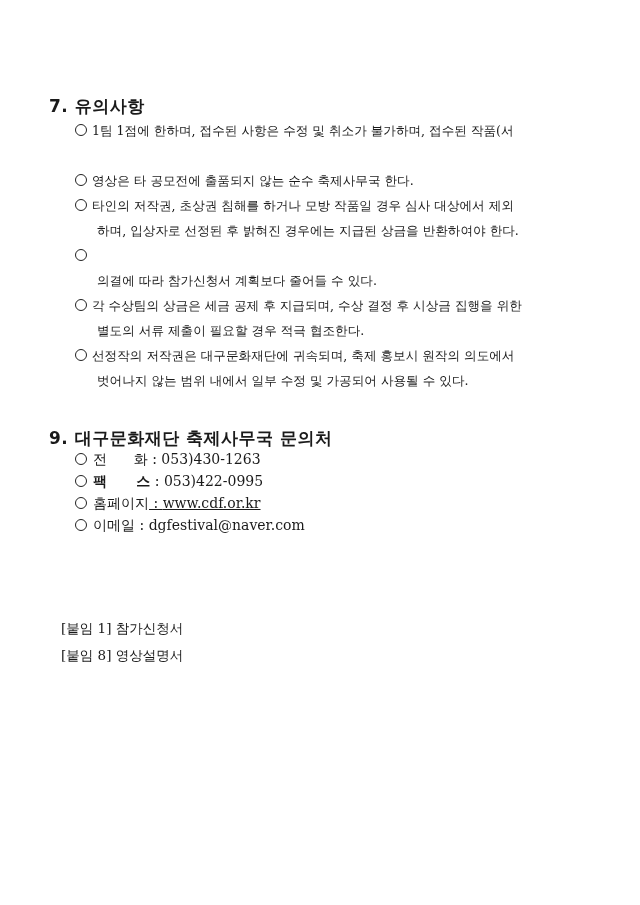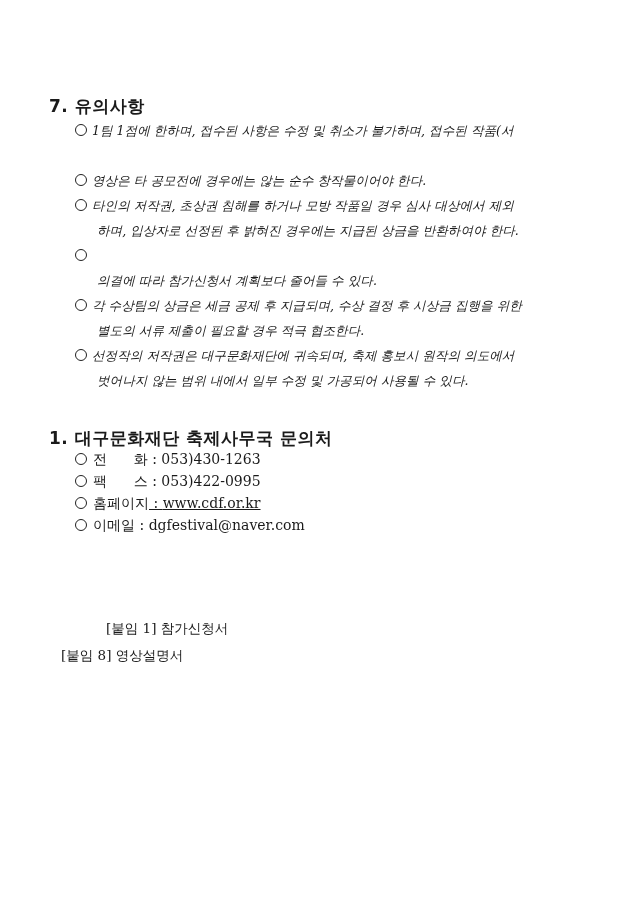--- a/index.html
+++ b/index.html
@@ -22,7 +22,7 @@
       display: inline-block; width: 12px; height: 12px; border: 1.2px solid #222;
       border-radius: 50%; vertical-align: -1px; margin-right: 5px; box-sizing: border-box;
     }
-    .line { display: block; white-space: nowrap; text-align: justify; font-style: italic; }
+    .line { display: block; white-space: nowrap; text-align: justify; }
     .line.cont { padding-left: 9px; }
     .contact {
       position: absolute; left: 75px; font-size: 14px; line-height: 22px; white-space: nowrap;

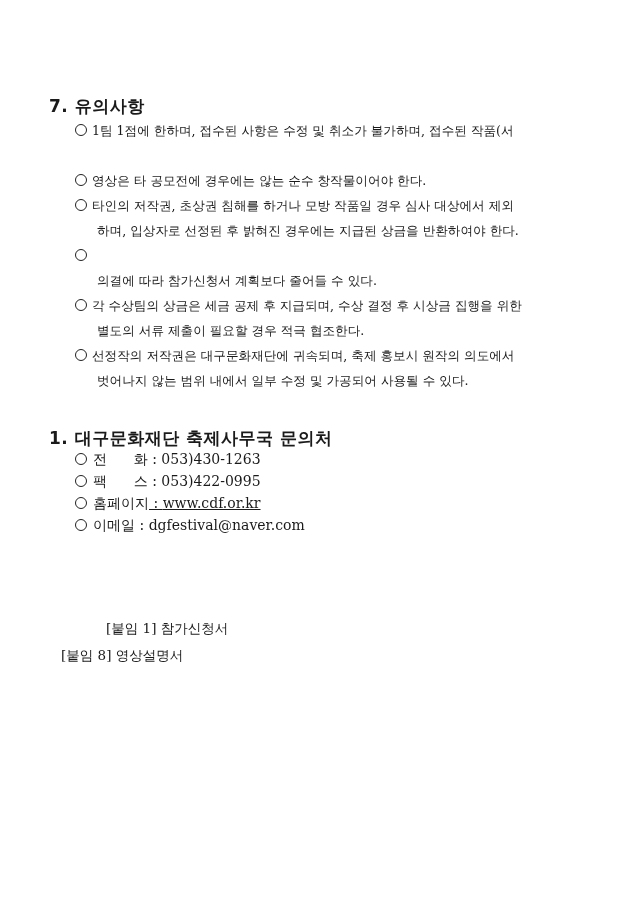--- a/index.html
+++ b/index.html
@@ -47,7 +47,7 @@
   </div>
 
   <div class="item" style="top:168px;">
-    <span class="line"><span class="bullet"></span><span>영상은 타 공모전에 경우에는 않는 순수 창작물이어야 한다.</span></span>
+    <span class="line"><span class="bullet"></span><span>영상은 타 공모전에 출품되지 않는 순수 축제사무국 한다.</span></span>
   </div>
 
   <div class="item" style="top:193px;">

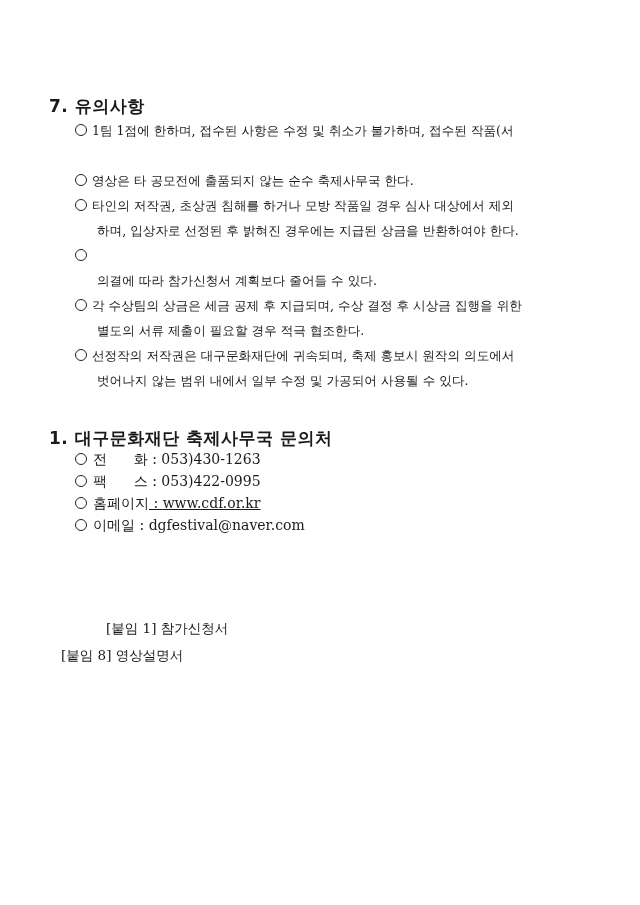--- a/index.html
+++ b/index.html
@@ -72,7 +72,7 @@
 </div>
 
 <div>
-  <div class="section-title" style="top:427px;">1. 대구문화재단 축제사무국 문의처</div>
+  <div class="section-title" style="top:427px;">9. 대구문화재단 축제사무국 문의처</div>
 
   <div class="contact" style="top:448px;">
     <span class="bullet"></span><span class="c-label" style="white-space:pre;">전      화</span> : <span>053)430-1263</span>

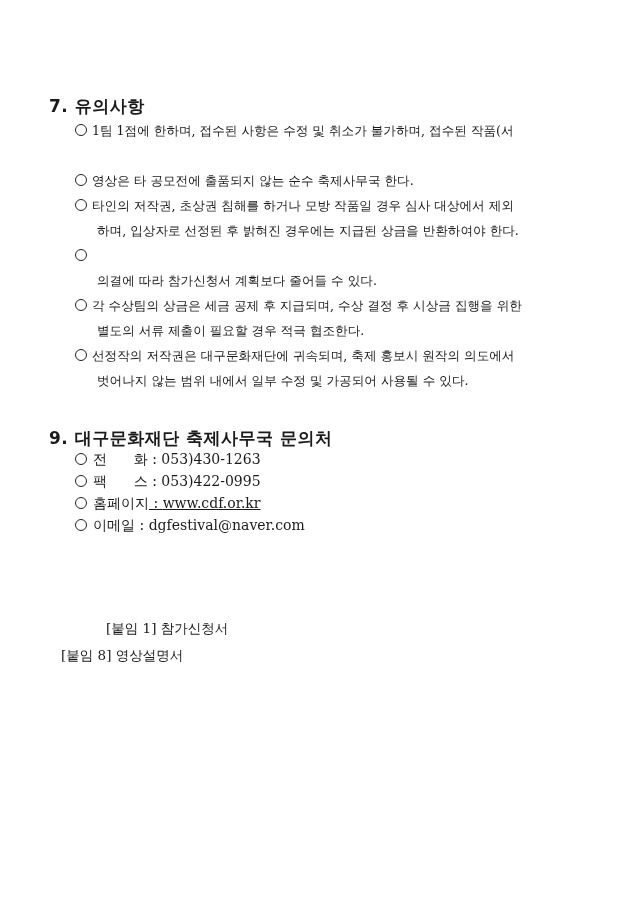--- a/index.html
+++ b/index.html
@@ -78,7 +78,7 @@
     <span class="bullet"></span><span class="c-label" style="white-space:pre;">전      화</span> : <span>053)430-1263</span>
   </div>
   <div class="contact" style="top:470px;">
-    <span class="bullet"></span><span class="c-label" style="white-space:pre;">팩      스</span> : <span>053)422-0995</span>
+    <span class="bullet"></span><span class="c-label" style="white-space:pre;font-weight:bold;">팩      스</span> : <span>053)422-0995</span>
   </div>
   <div class="contact" style="top:492px;text-decoration:underline;">
     <span class="bullet"></span><span class="c-label">홈페이지</span> : <span>www.cdf.or.kr</span>

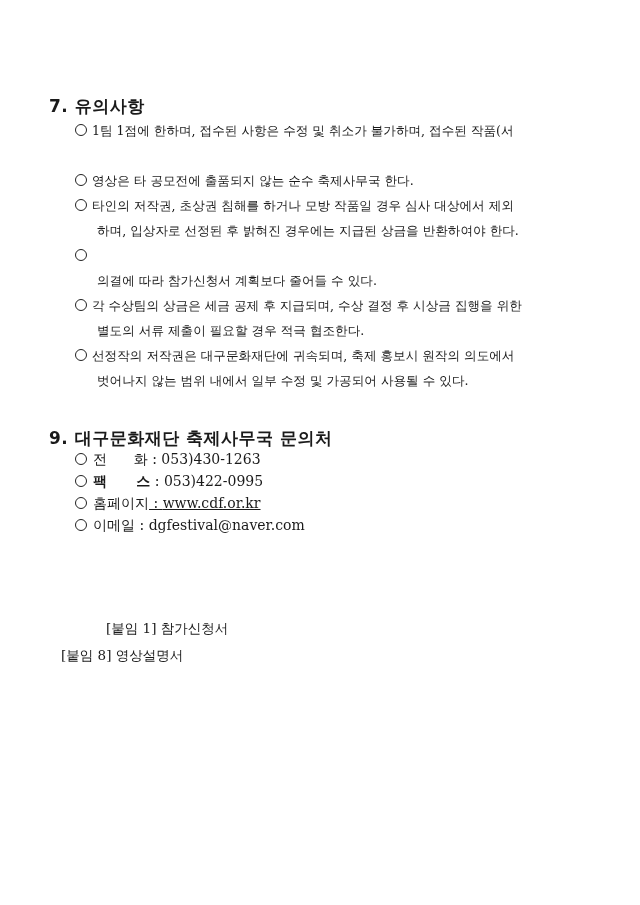--- a/index.html
+++ b/index.html
@@ -89,7 +89,7 @@
 </div>
 
 <div>
-  <div class="attach" style="top:620px;margin-left:45px;">[붙임 1] 참가신청서</div>
+  <div class="attach" style="top:620px;">[붙임 1] 참가신청서</div>
   <div class="attach" style="top:647px;">[붙임 8] 영상설명서</div>
 </div>
 

